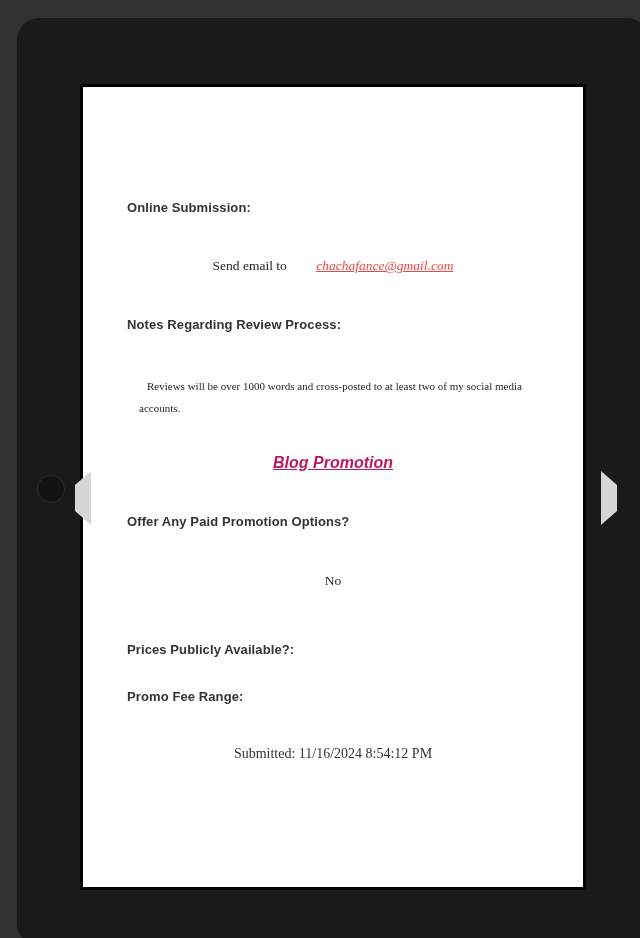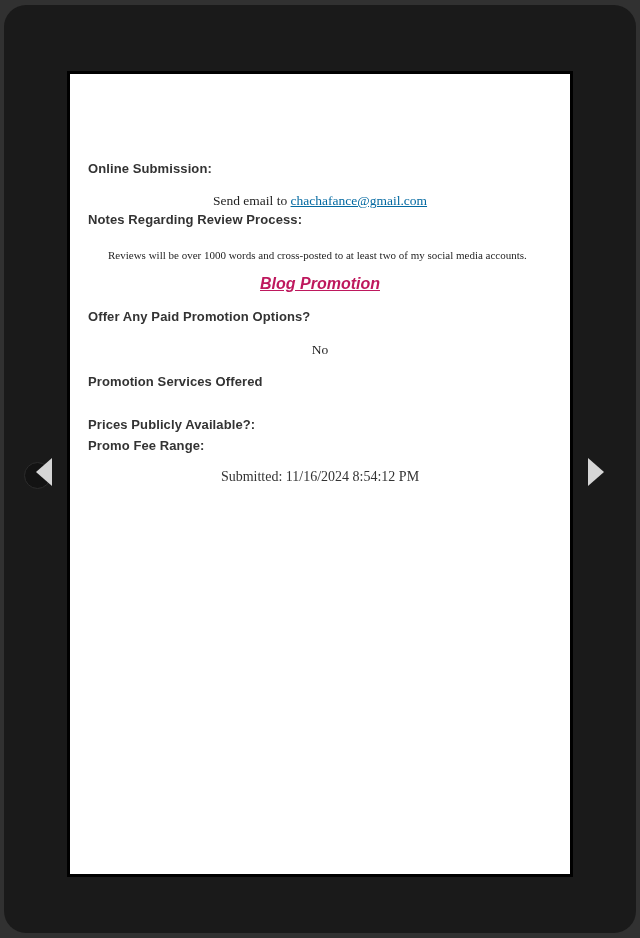--- a/index.html
+++ b/index.html
@@ -2,7 +2,7 @@
 <html><head>
 <meta charset="utf-8">
 <style>
-  * { margin: 0; padding: 0; box-sizing: border-box; }
+  * { margin: 0; padding: 13px; box-sizing: border-box; }
   html, body { width: 640px; height: 938px; }
   body {
     background: #313131;

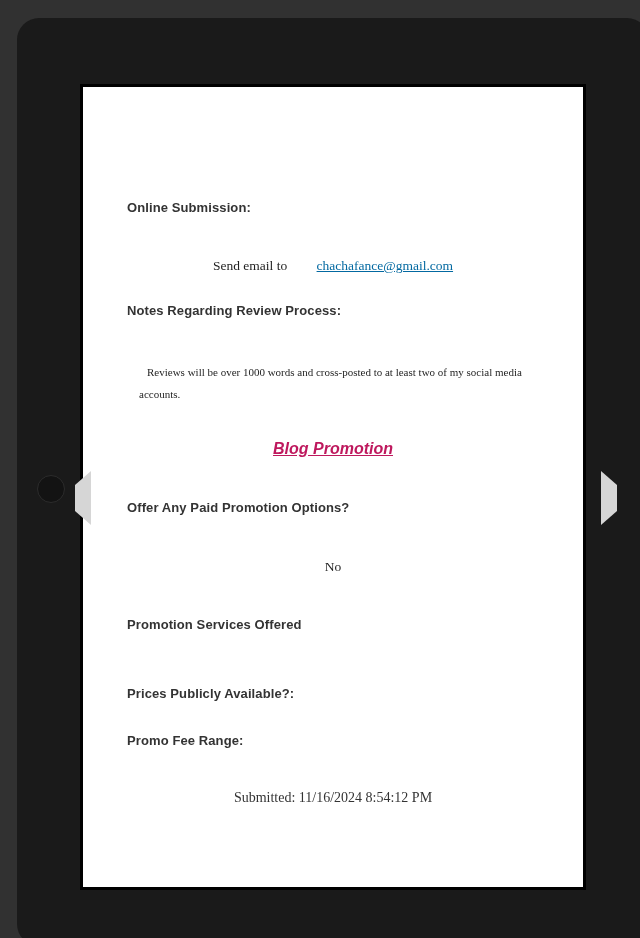--- a/index.html
+++ b/index.html
@@ -43,9 +43,10 @@
   .centered { text-align: center; }
   .email-line { margin-top: 17px; }
   .email-link {
-    color: #0369a1;
+    color: #ef4444;
     text-decoration: underline;
     cursor: pointer;
+    font-style: italic;
   }
   .notes-label { margin-top: 5px; }
   .notes-para {

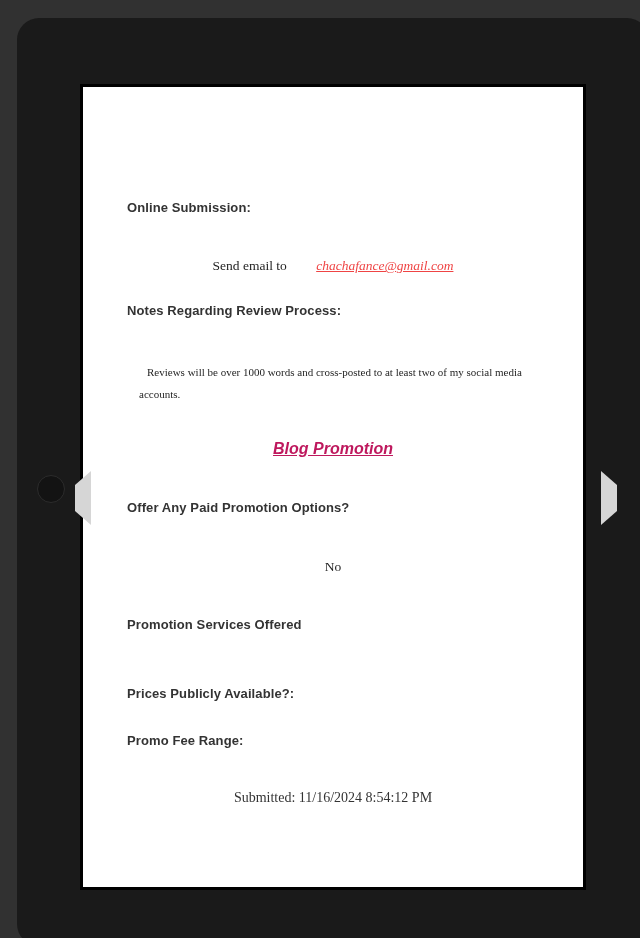--- a/index.html
+++ b/index.html
@@ -48,7 +48,7 @@
     cursor: pointer;
     font-style: italic;
   }
-  .notes-label { margin-top: 5px; }
+  .notes-label { margin-top: 19px; }
   .notes-para {
     margin-top: 17px;
     margin-left: 12px;

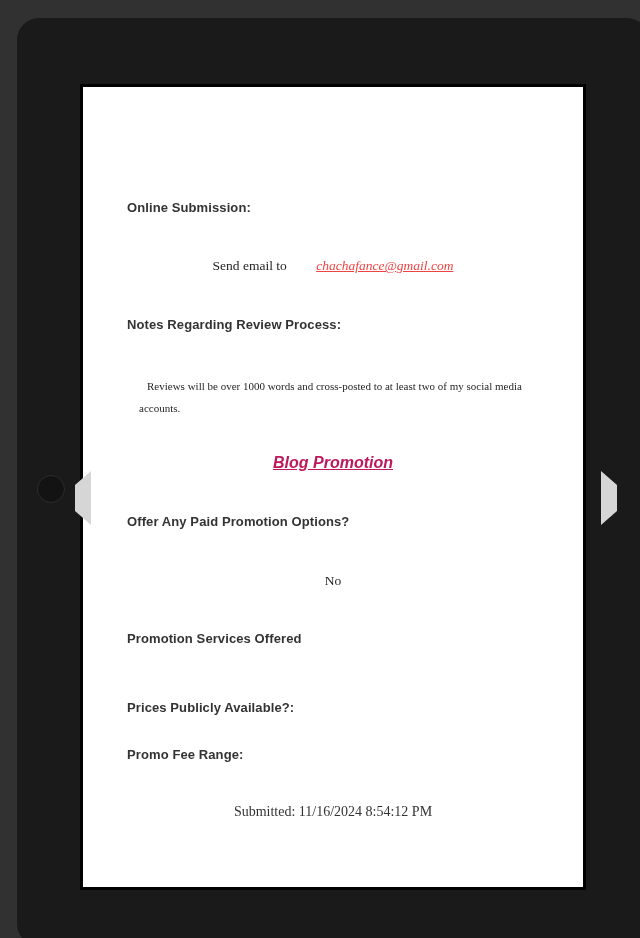--- a/index.html
+++ b/index.html
@@ -137,7 +137,6 @@
 
     <div class="serif centered no-value">No</div>
 
-    <div class="label services-label">Promotion Services Offered</div>
 
     <div class="label prices-label">Prices Publicly Available?:</div>
 

